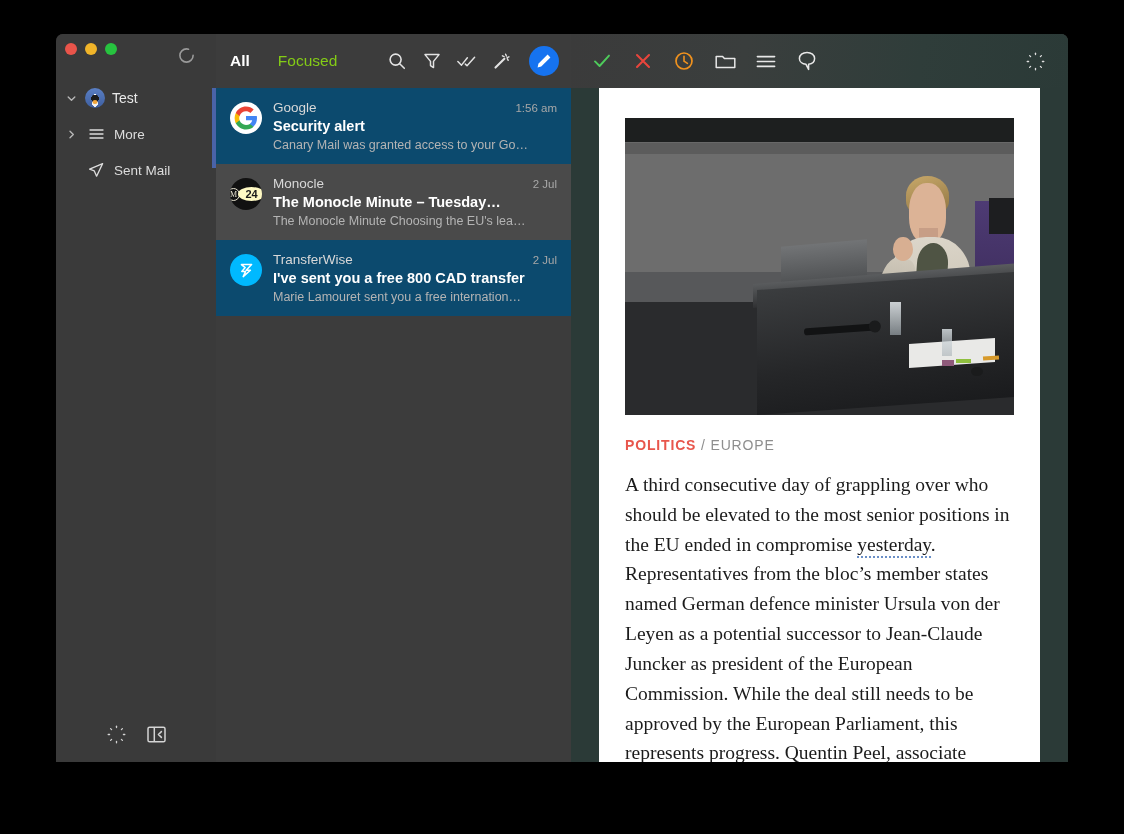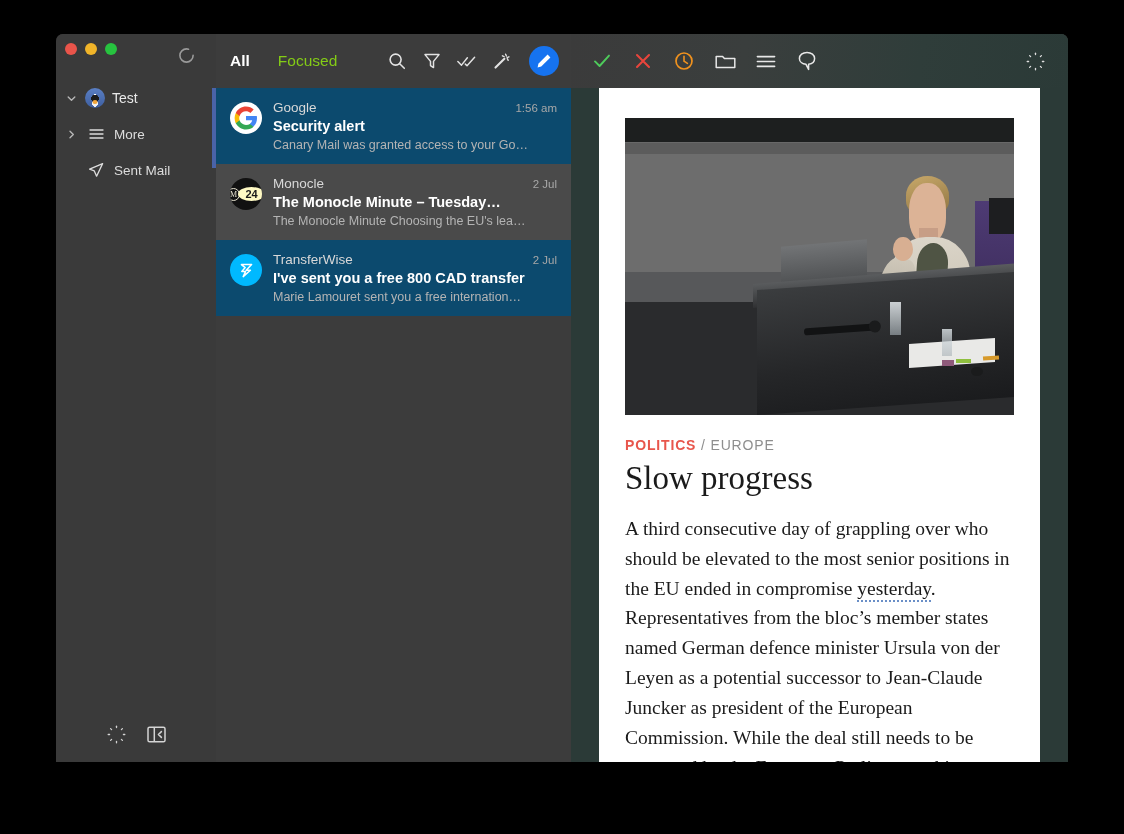--- a/index.html
+++ b/index.html
@@ -652,7 +652,6 @@
           <span class="sub">EUROPE</span>
         </div>
 
-        <h1 id="headline">Slow progress</h1>
 
         <div id="body-text">
           <span>A third consecutive day of grappling over who should be elevated to the most senior positions in the EU ended in compromise </span><span class="dotted-link">yesterday</span><span>. Representatives from the bloc’s member states named German defence minister Ursula von der Leyen as a potential successor to Jean-Claude Juncker as president of the European Commission. While the deal still needs to be approved by the European Parliament, this represents progress. Quentin Peel, associate fellow with the Europe programme at Chatham House, believes Von der Leyen is her own woman</span>

